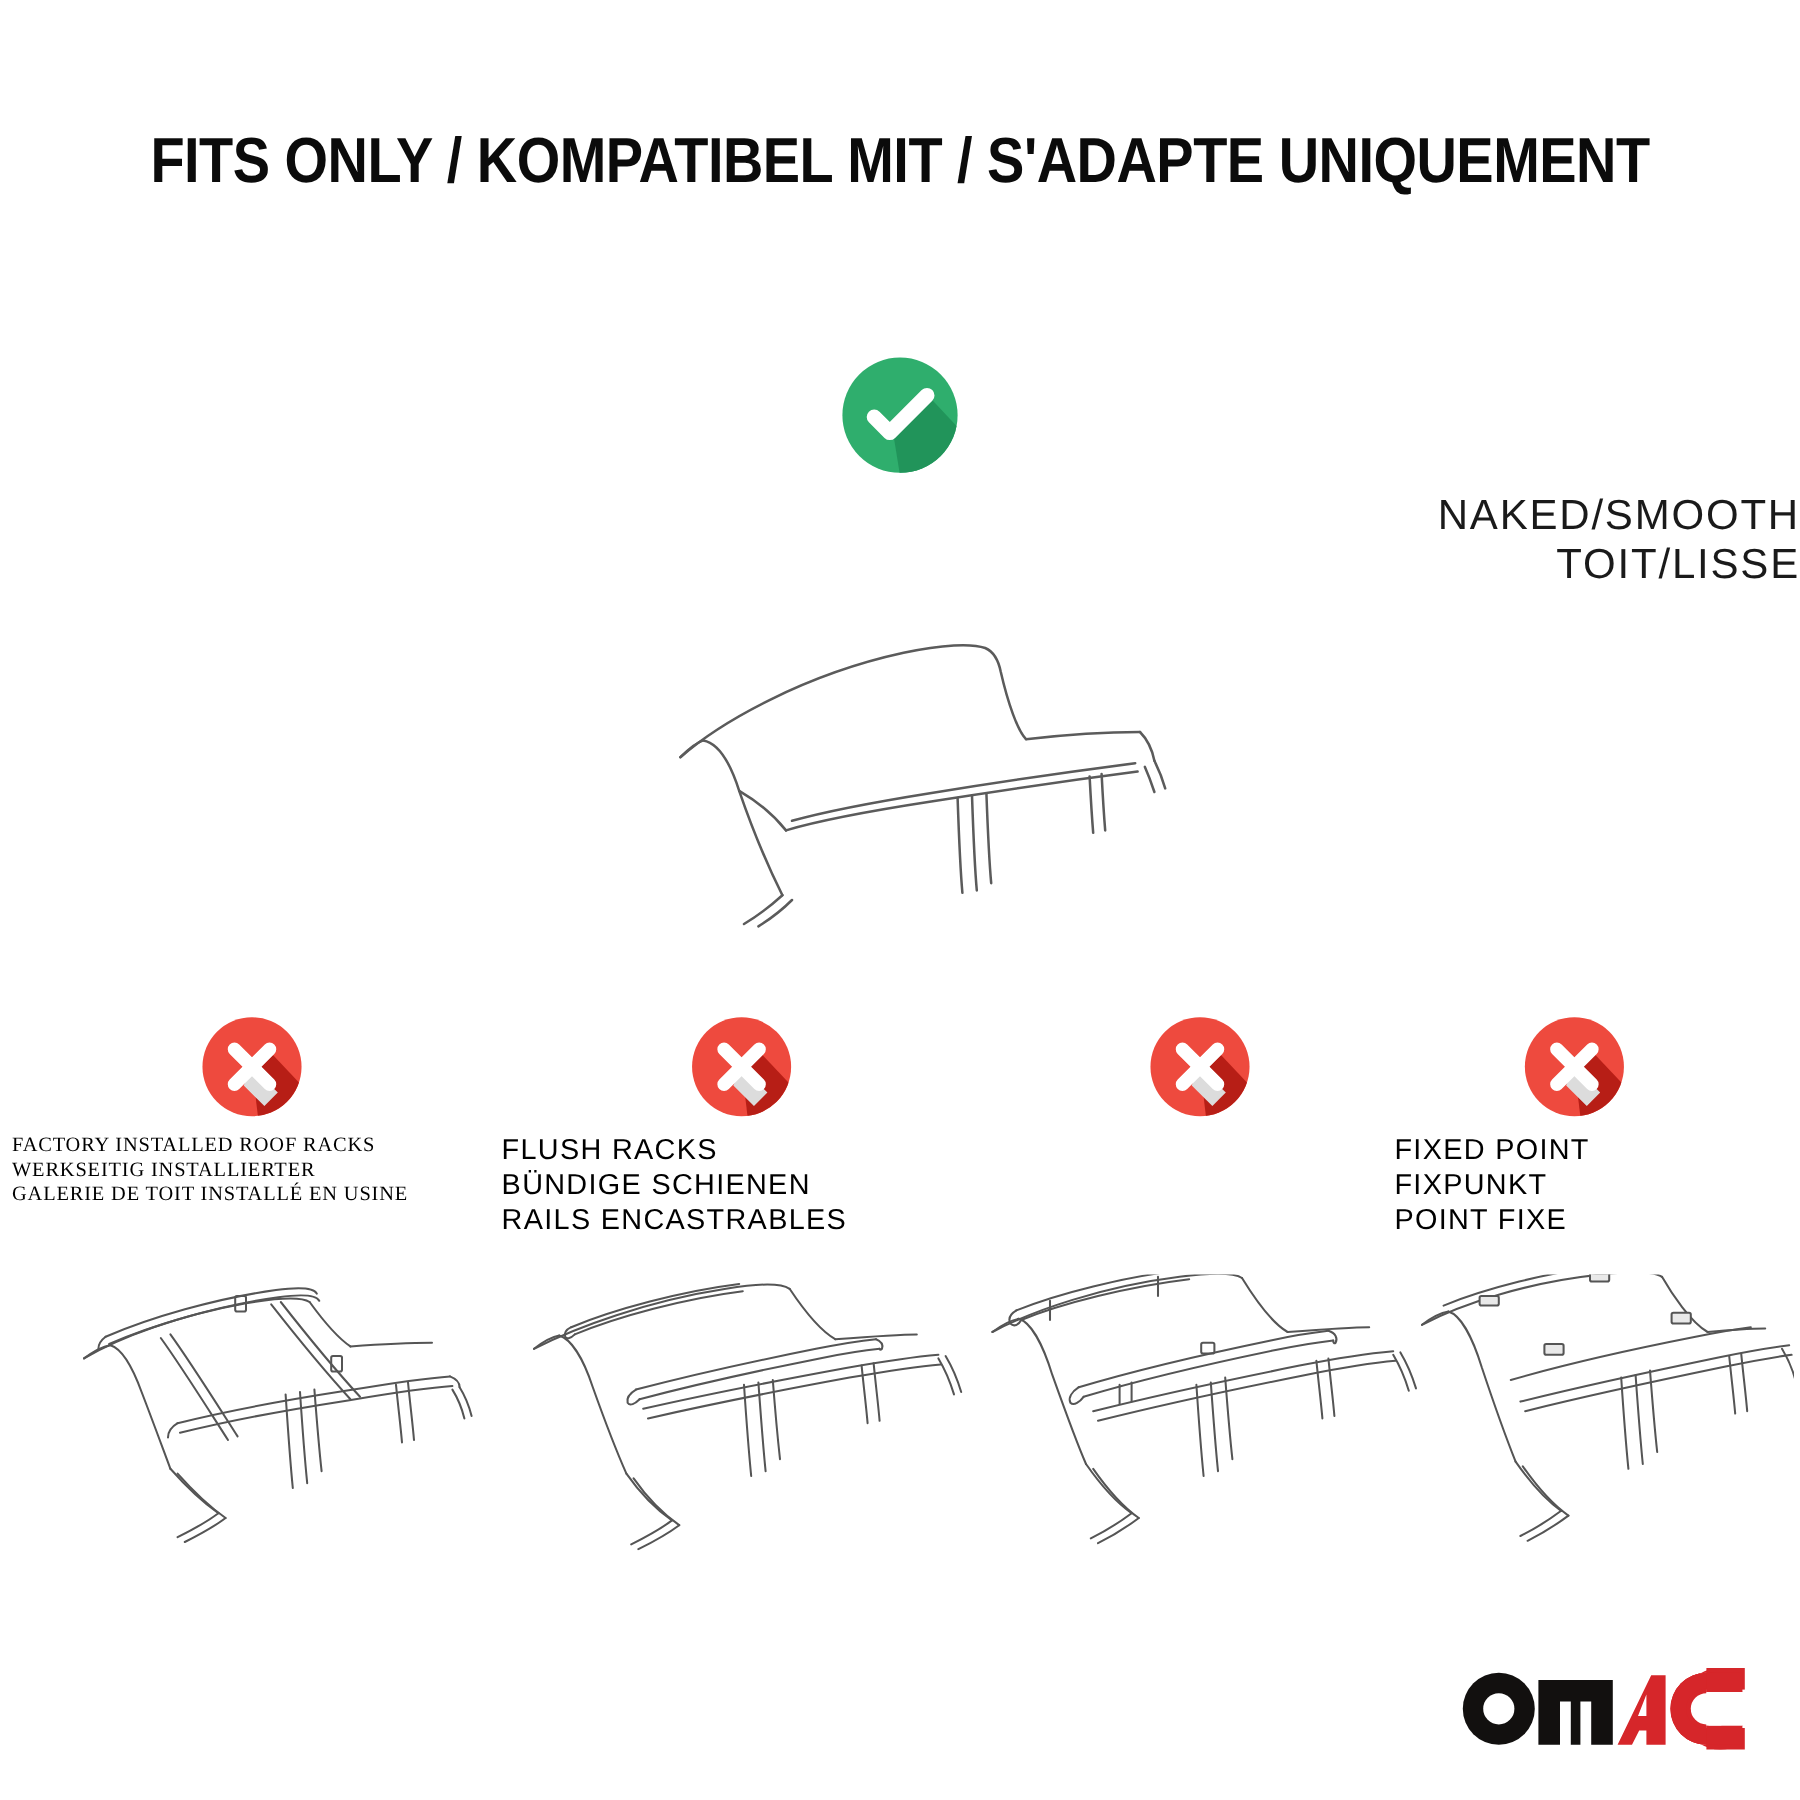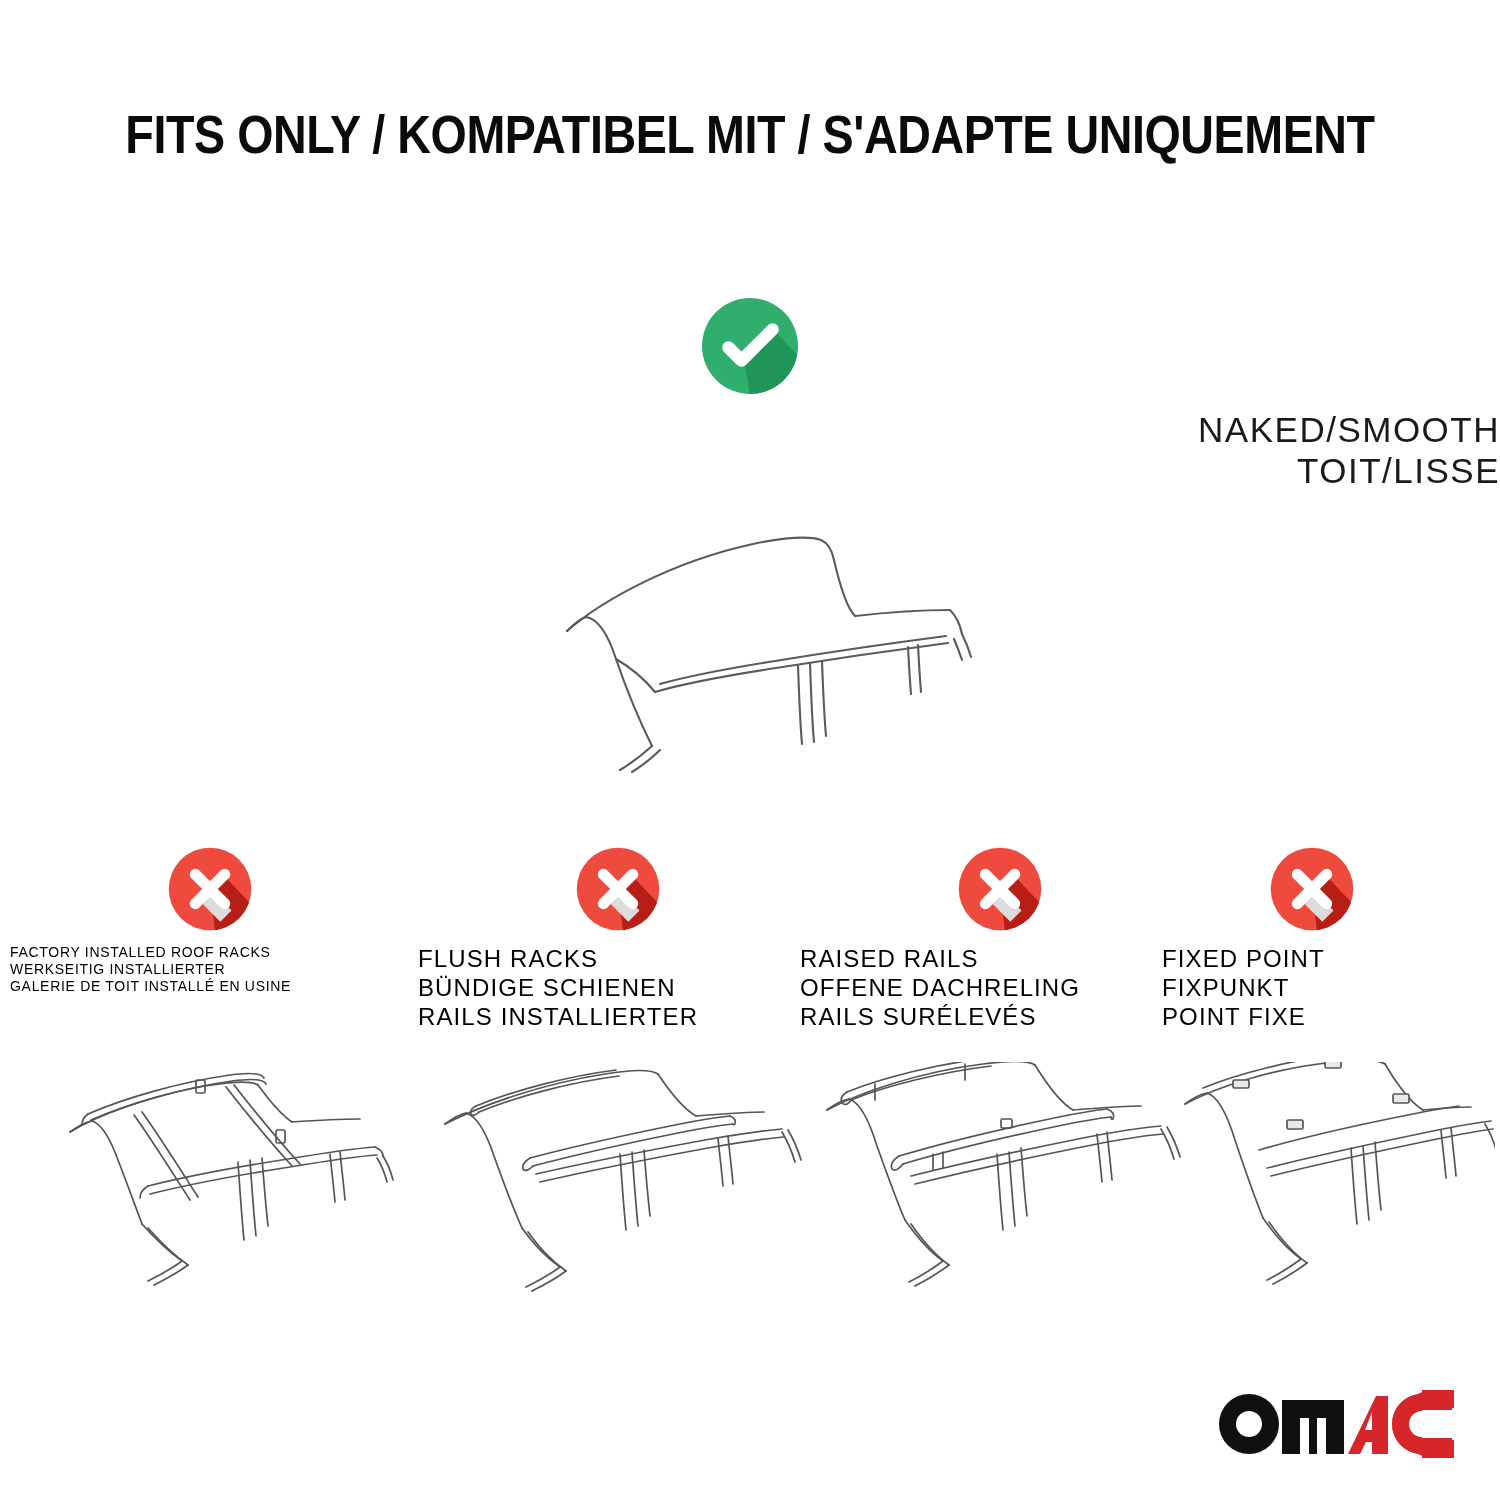--- a/index.html
+++ b/index.html
@@ -65,7 +65,7 @@
     letter-spacing:1.1px;
     line-height:1.21;
   }
-  .bad-col.small .labels{font-size:14px;letter-spacing:0.7px;line-height:1.22;}
+  .bad-col.small .labels{font-size:17px;letter-spacing:0.7px;line-height:1.22;font-family:Liberation Serif, serif;}
 
   
   #col-factory{left:10px;width:400px;}

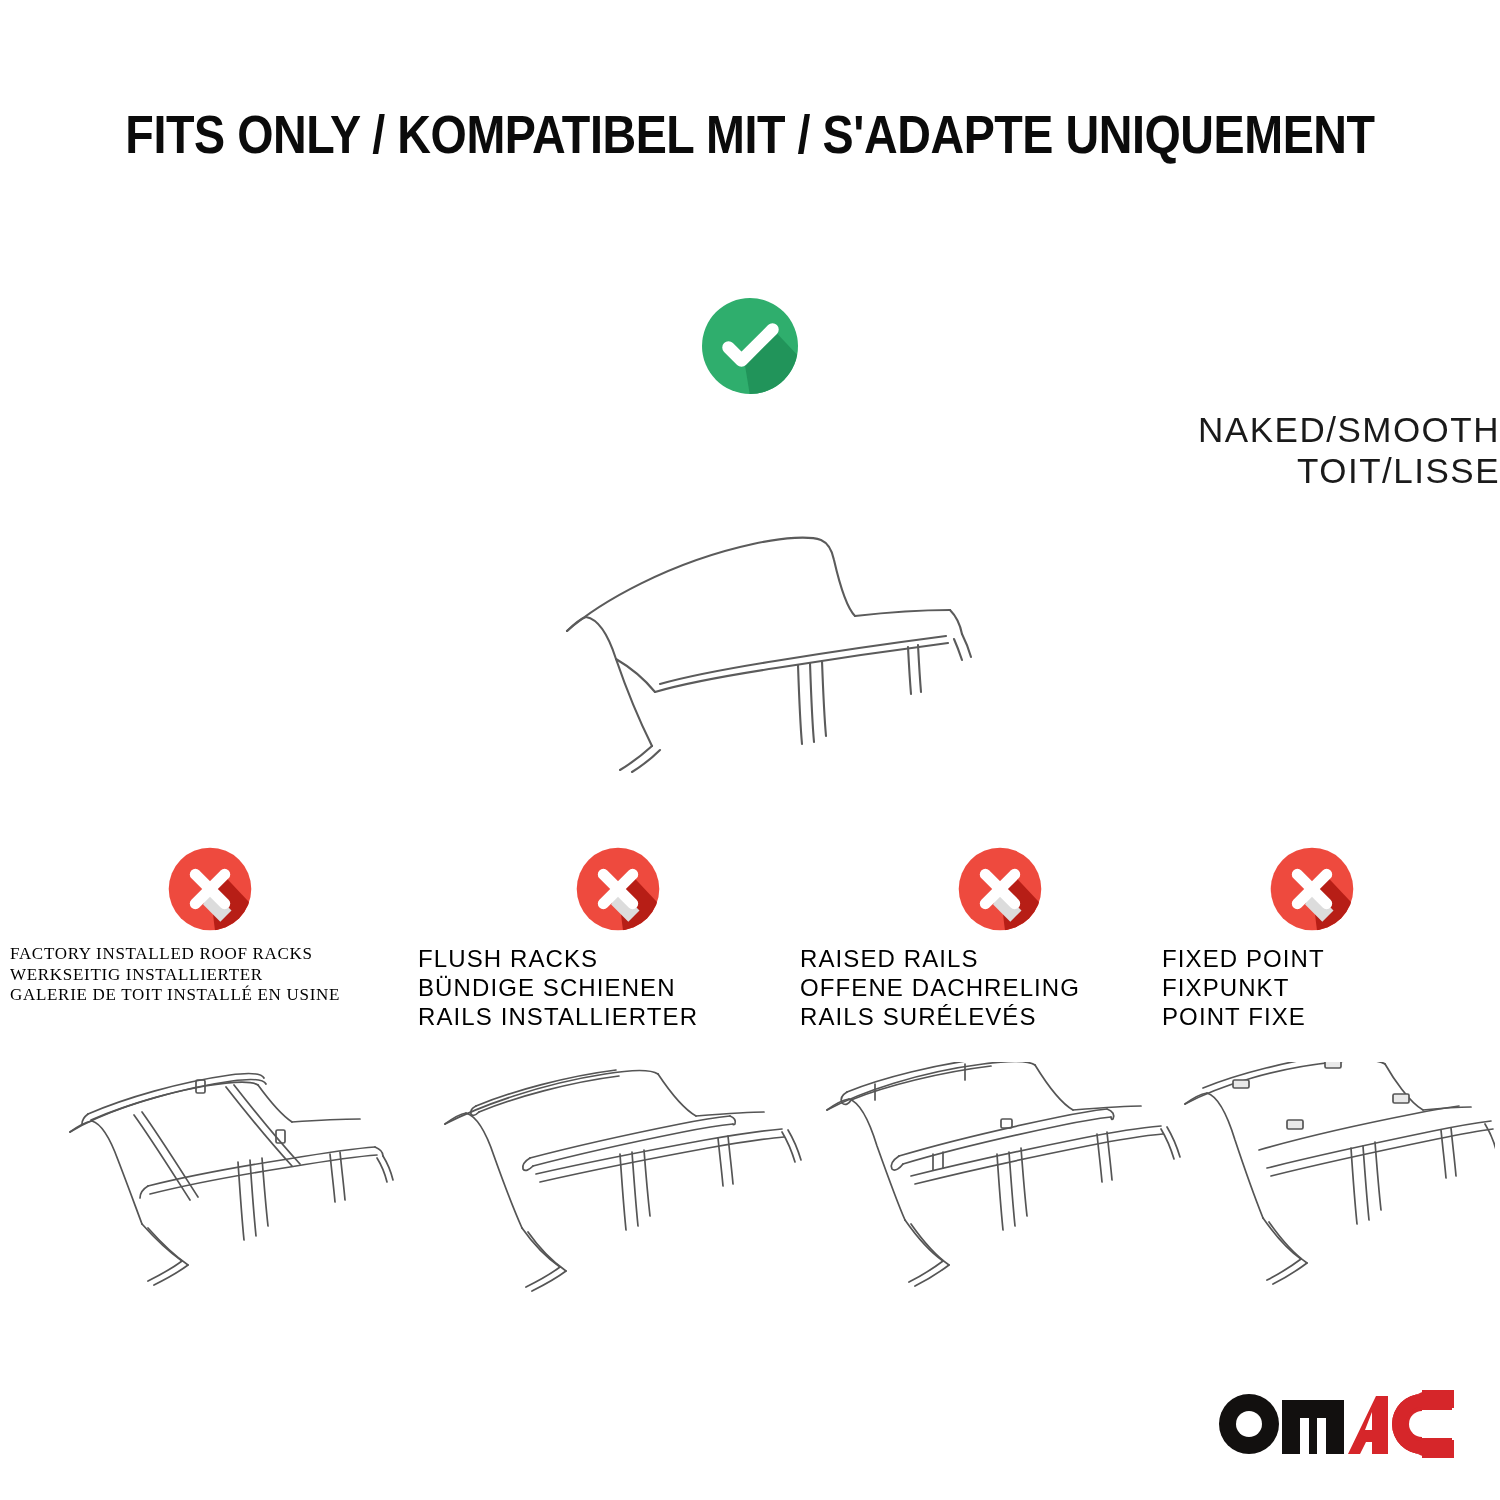--- a/index.html
+++ b/index.html
@@ -223,11 +223,6 @@
           </g>
         </svg>
       </div>
-      <div class="labels">
-        <div>RAISED RAILS</div>
-        <div>OFFENE DACHRELING</div>
-        <div>RAILS SURÉLEVÉS</div>
-      </div>
     </div>
 
     <div class="bad-col" id="col-fixed">

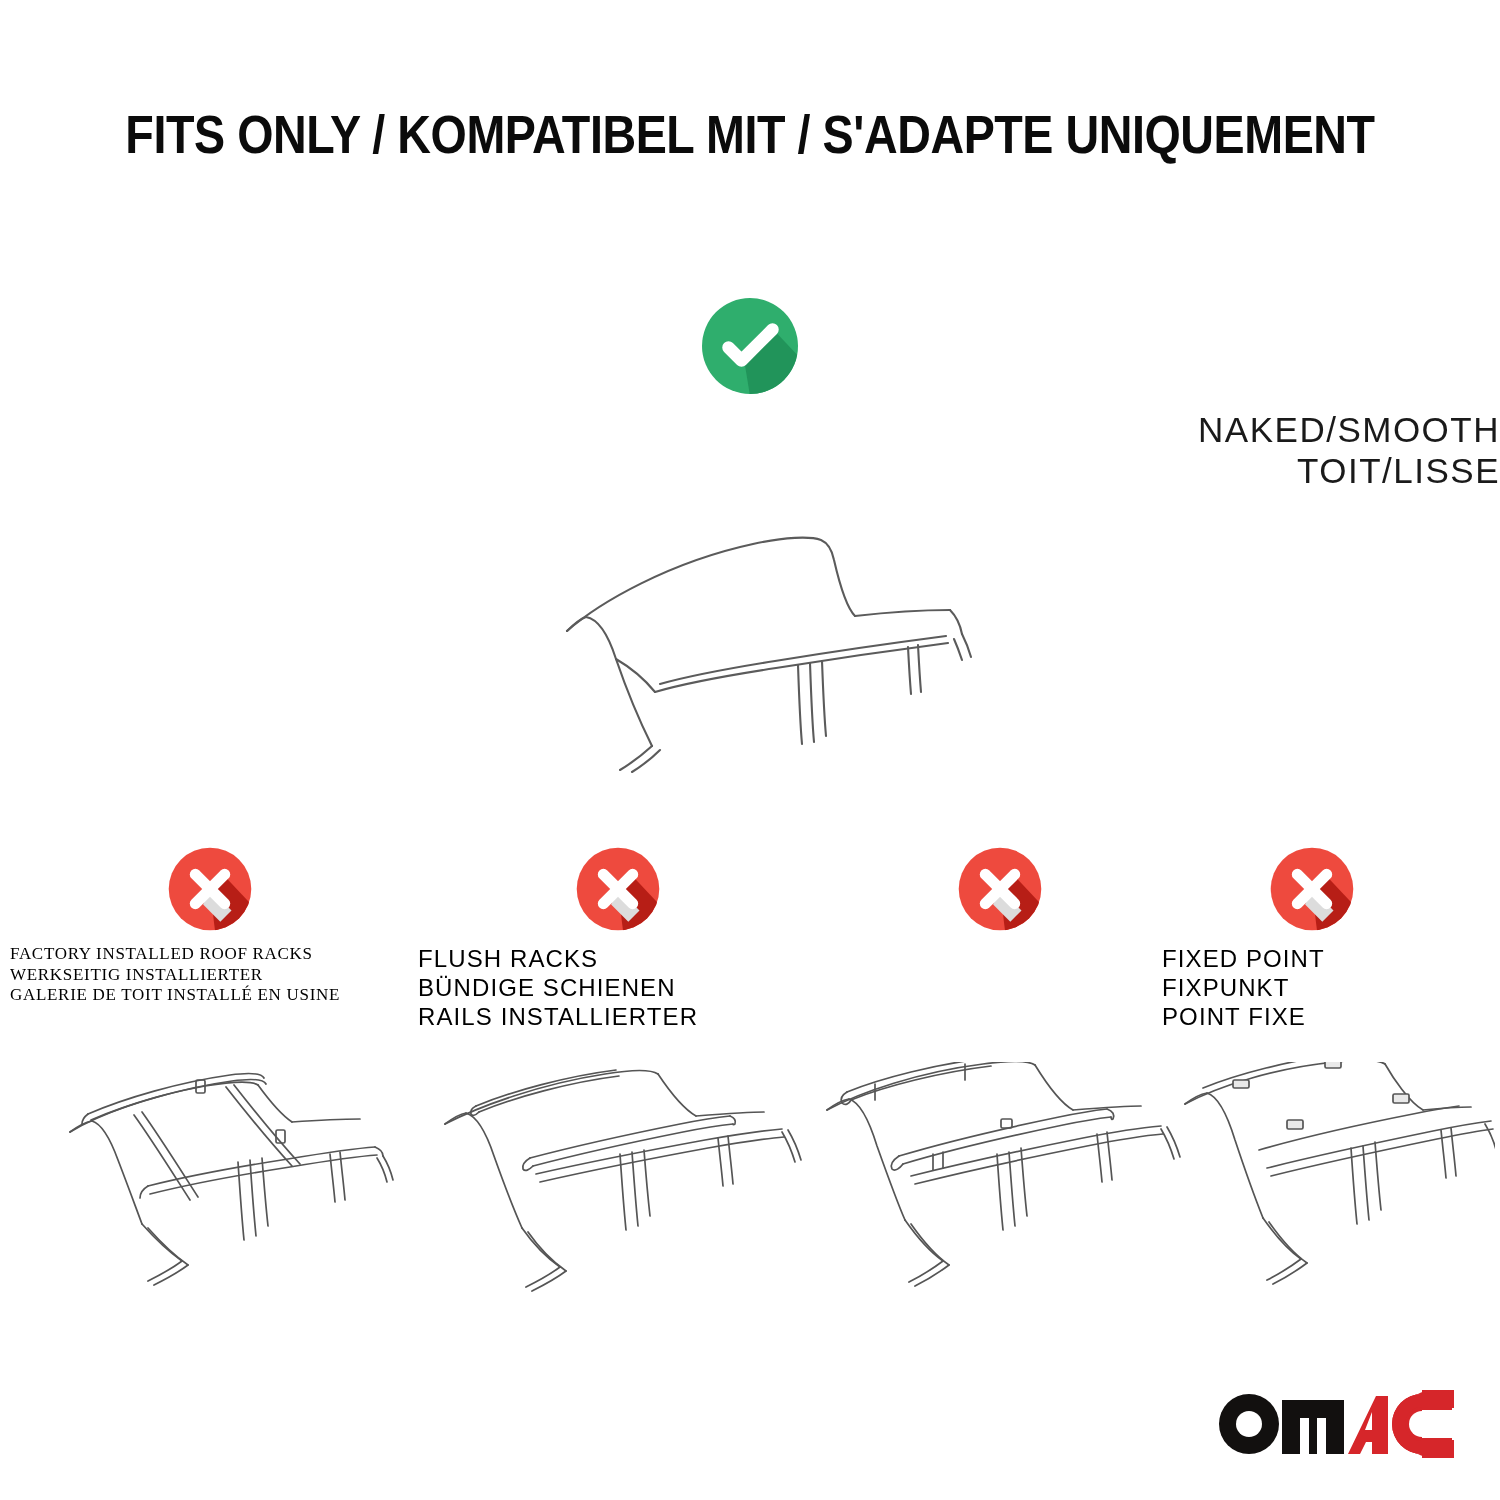--- a/index.html
+++ b/index.html
@@ -200,7 +200,7 @@
       <div class="labels">
         <div>FLUSH RACKS</div>
         <div>BÜNDIGE SCHIENEN</div>
-        <div>RAILS INSTALLIERTER</div>
+        <div>RAILS ENCASTRABLES</div>
       </div>
     </div>
 

